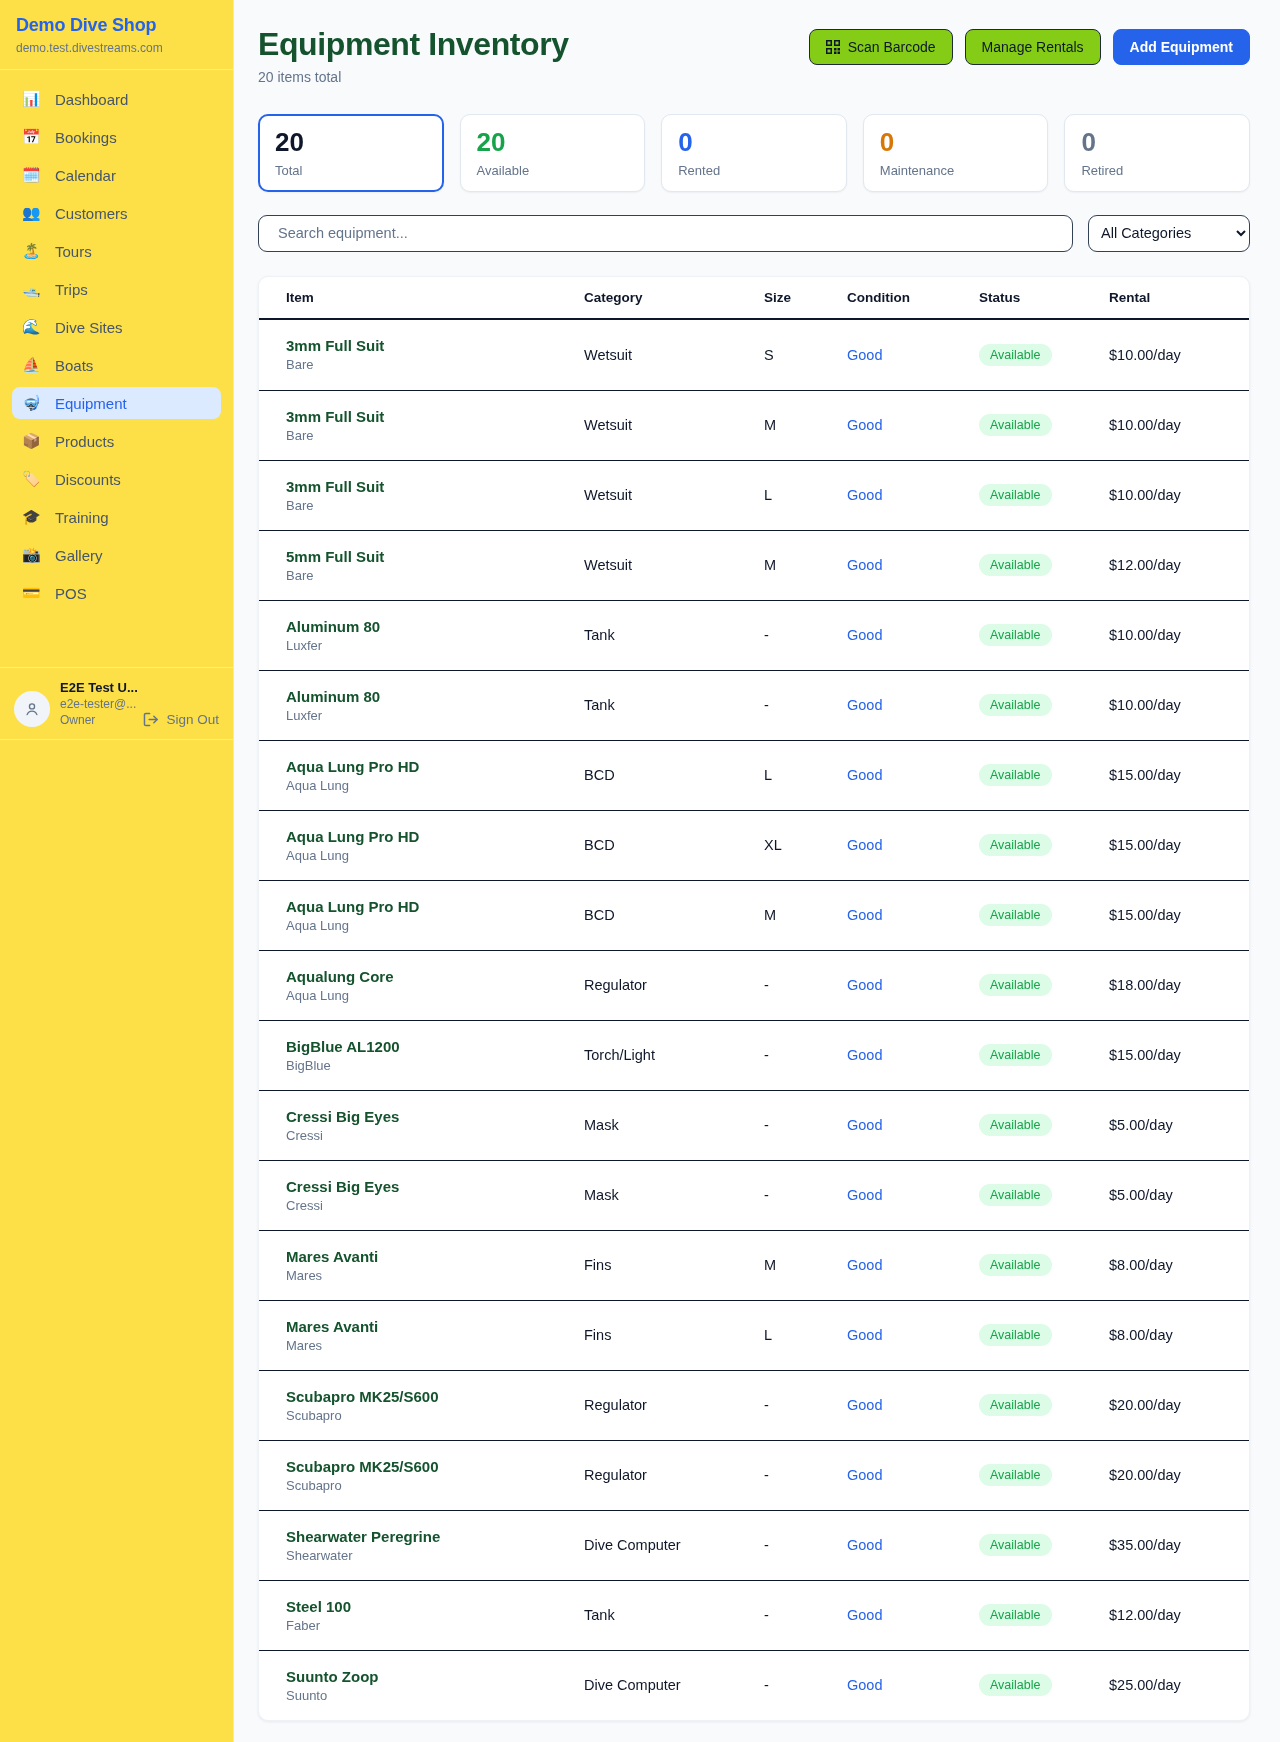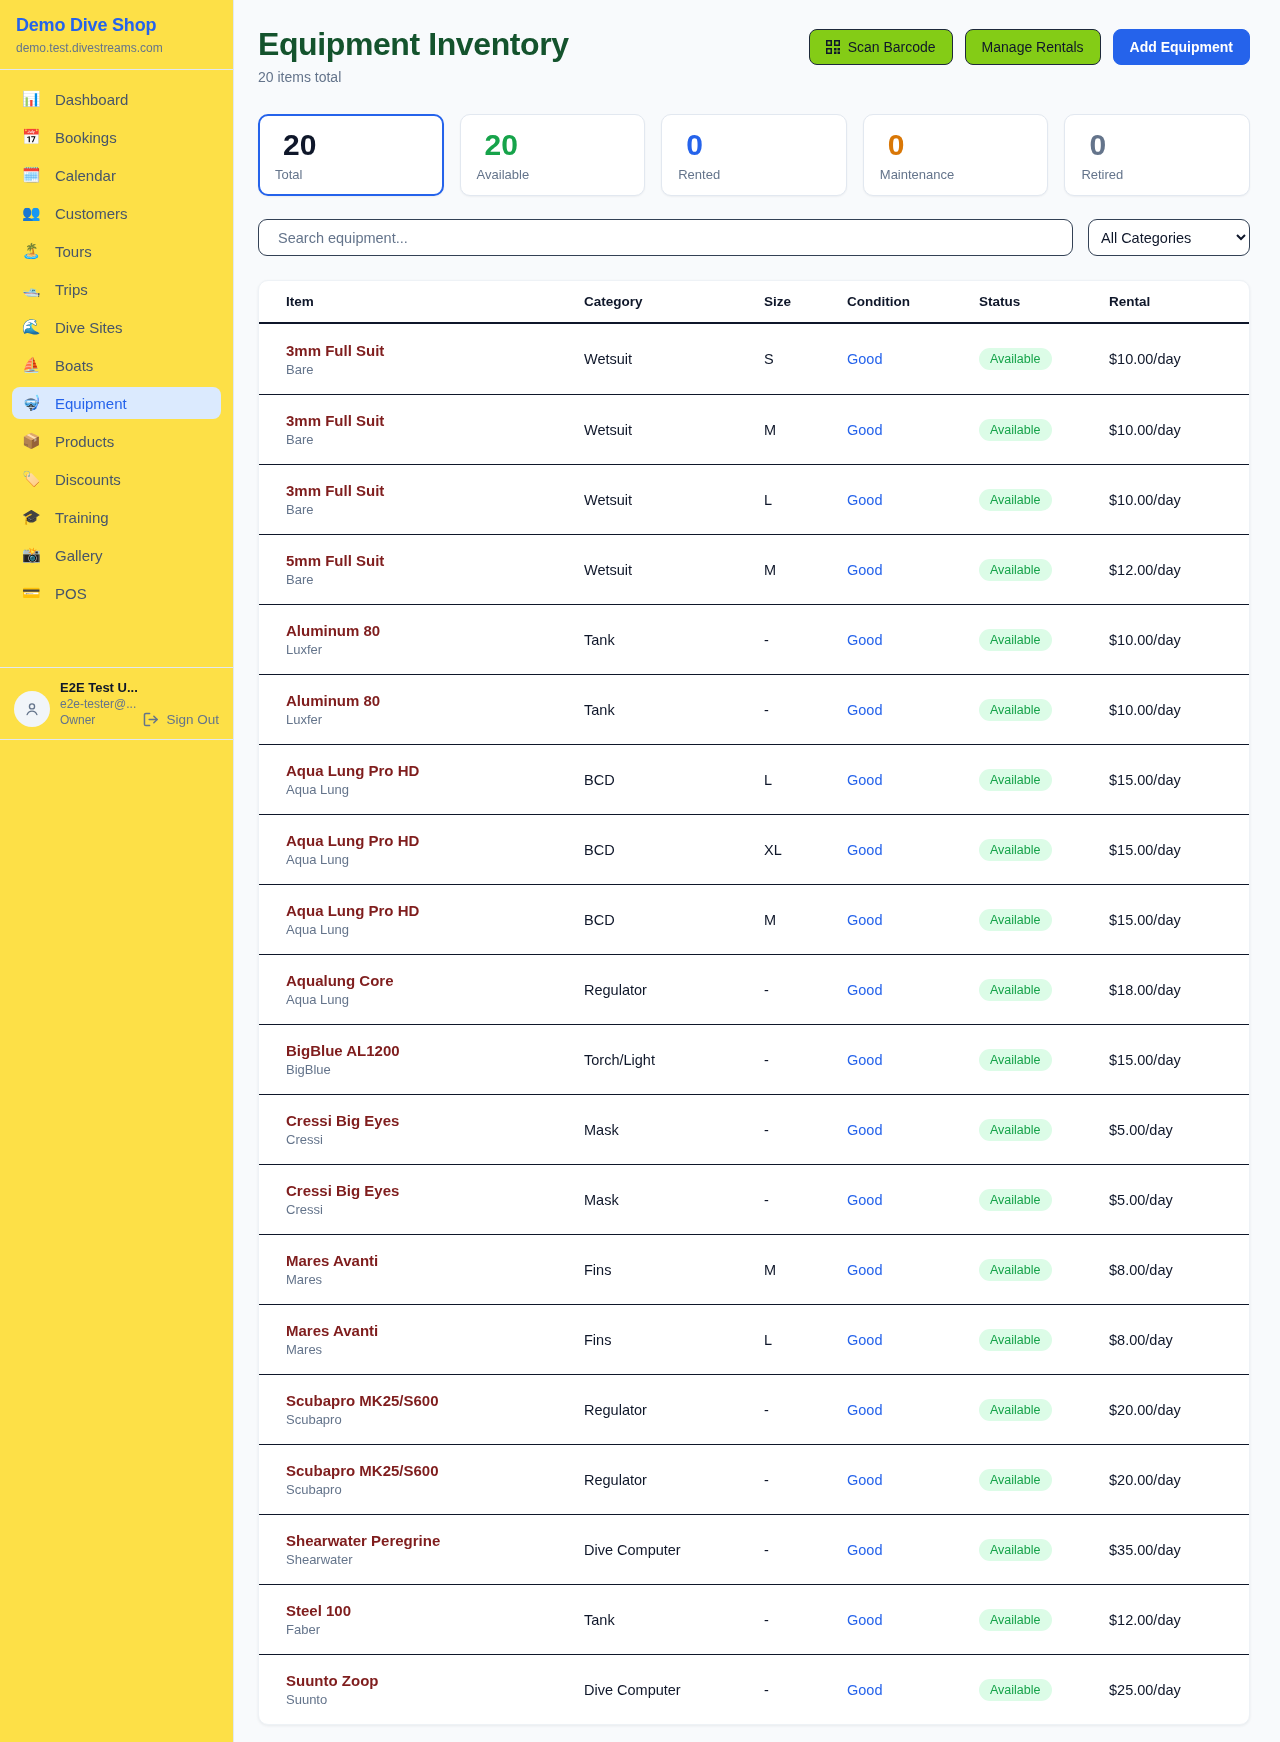--- a/index.html
+++ b/index.html
@@ -44,7 +44,7 @@
   .stat-card { background:#fff; border:1px solid #e2e8f0; border-radius:10px; padding:13px 16px;
                box-shadow:0 1px 2px rgba(15,23,42,.05); cursor:pointer; }
   .stat-card.active { border:2px solid #2563eb; padding:12px 15px; }
-  .stat-value { font-size:30px; font-weight:800; line-height:1.1;margin-left:8px; }
+  .stat-value { font-size:26px; font-weight:800; line-height:1.1; }
   .stat-label { font-size:13px; color:#64748b; margin-top:6px; }
 
   

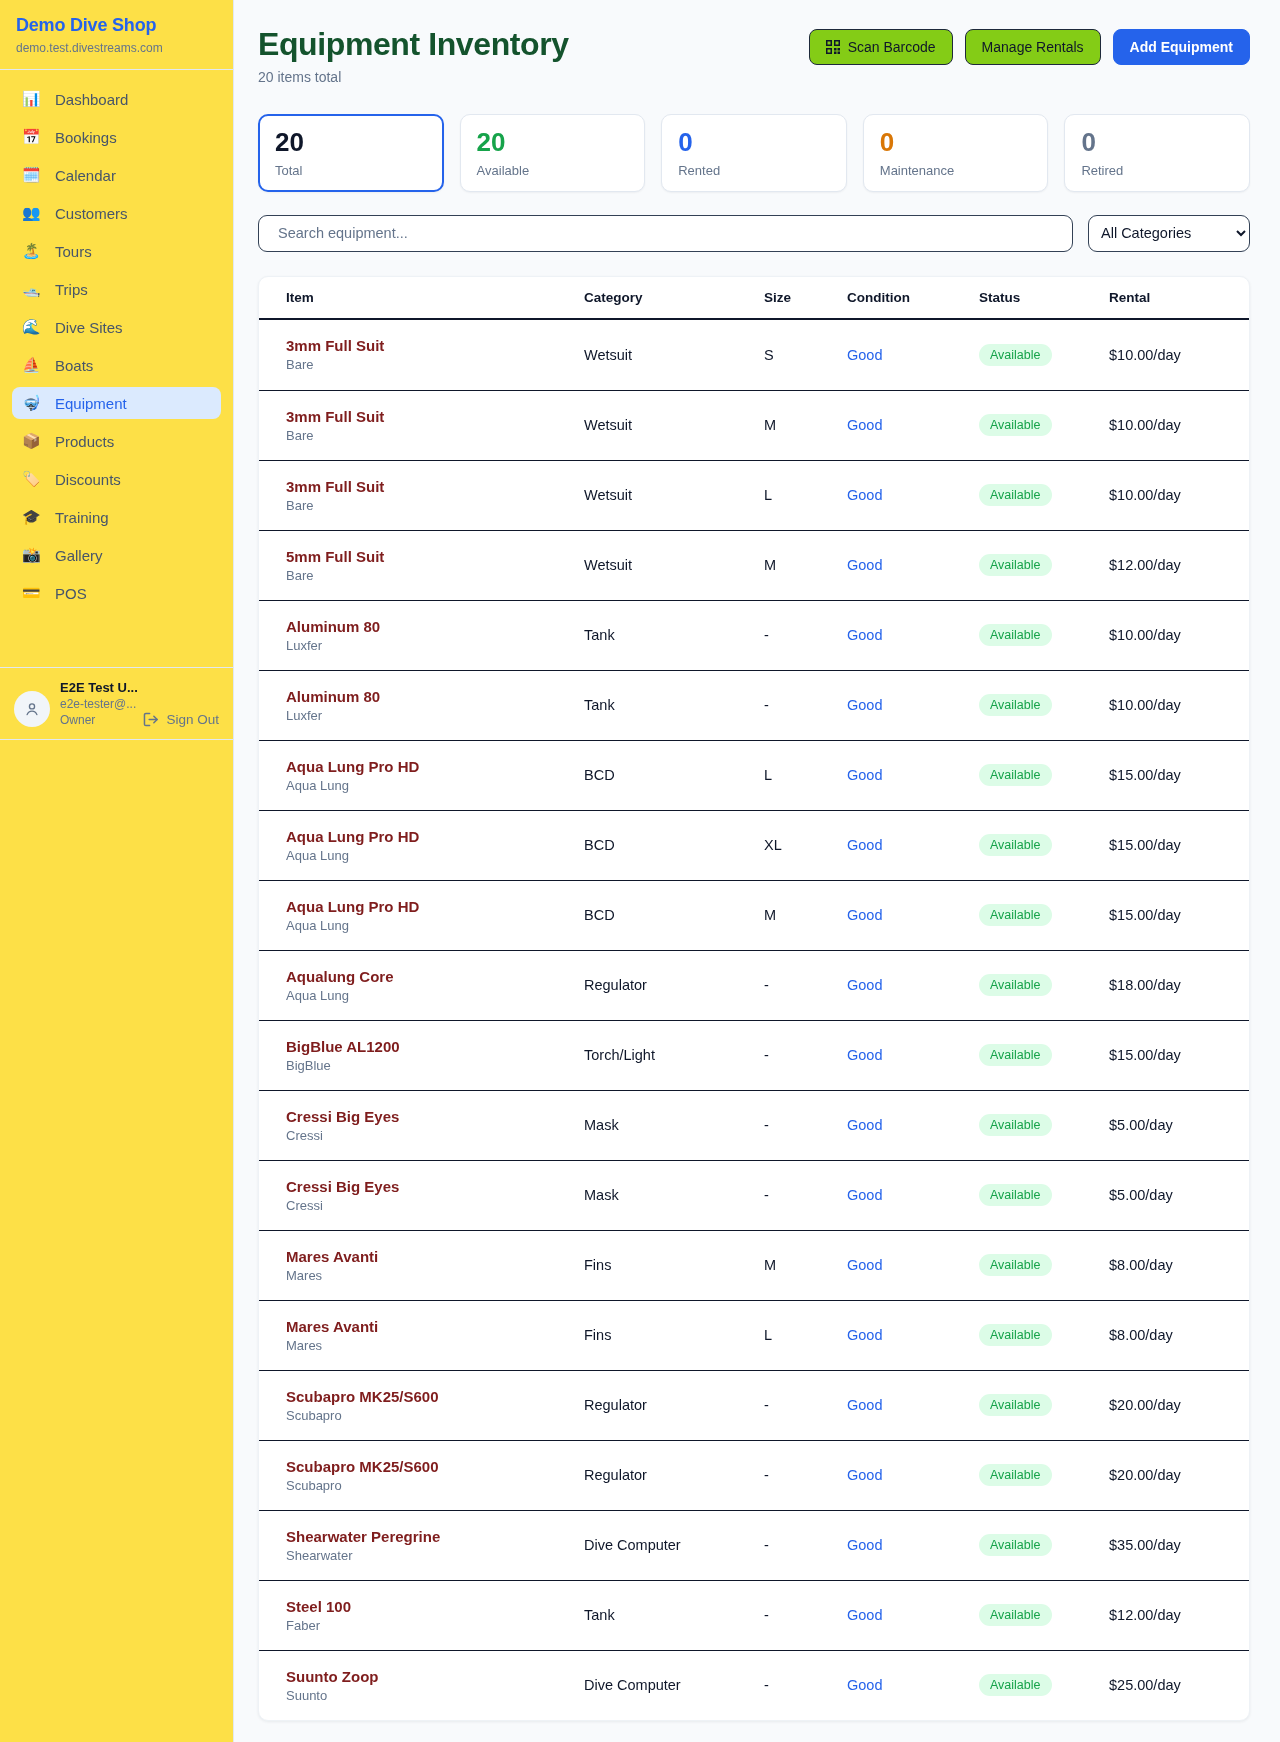--- a/index.html
+++ b/index.html
@@ -65,7 +65,7 @@
   .cell-rental { text-align:left; padding-right:24px; }
   .trow { min-height:70px; cursor:default; }
   .trow + .trow { border-top:1.5px solid #0f172a; }
-  .item-name { color:#7f1d1d; font-size:15px; font-weight:700; cursor:pointer; }
+  .item-name { color:#14532d; font-size:15px; font-weight:700; cursor:pointer; }
   .item-brand { color:#64748b; font-size:13px; margin-top:3px; }
   .cat, .size, .rental { font-size:14.5px; color:#0f172a; }
   .cond { font-size:14.5px; color:#2563eb; font-weight:500; cursor:pointer; }

